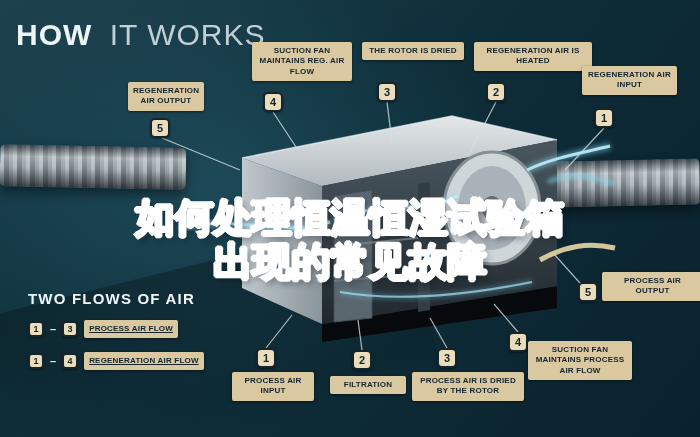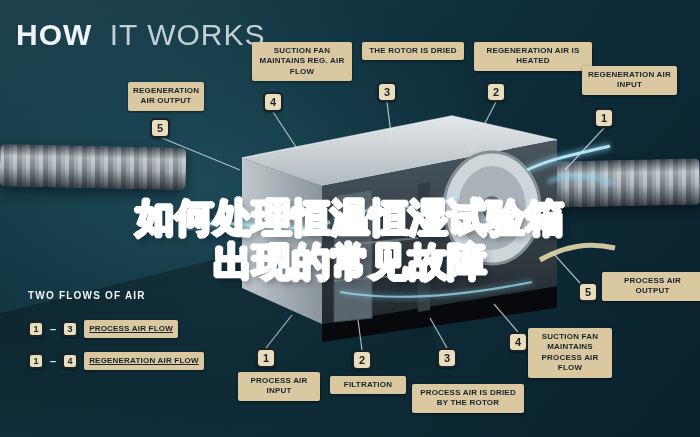--- a/index.html
+++ b/index.html
@@ -53,7 +53,7 @@
     font-size:9px; line-height:12px; border-radius:4px; }
 
   .legend-title{ position:absolute; left:28px; top:290px; z-index:6;
-    color:#f0f5f7; font-weight:bold; font-size:10px; letter-spacing:1.2px; }
+    color:#f0f5f7; font-weight:bold; font-size:15px; letter-spacing:1.2px; }
   .legend-row{ position:absolute; z-index:6; display:flex; align-items:center; gap:6px; }
   .legend-row .dash{ color:#e6edf0; font-weight:bold; font-size:11px; }
   .legend-row .label-box{ position:static;text-decoration:underline; }

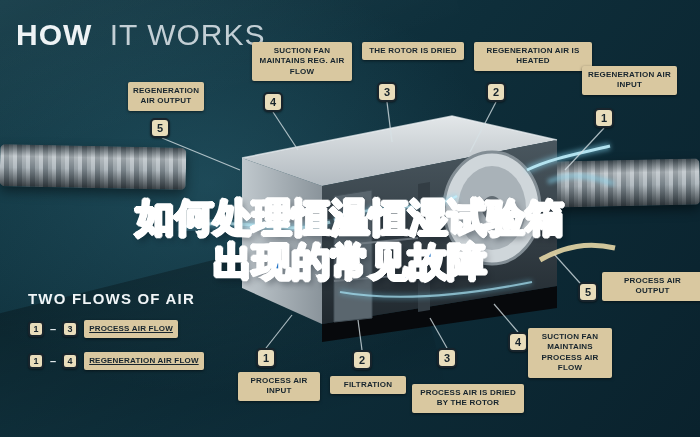--- a/index.html
+++ b/index.html
@@ -180,7 +180,7 @@
   <div class="label-box" style="left:412px;top:384px;width:112px">PROCESS AIR IS DRIED BY THE ROTOR</div>
 
   <div class="badge" style="left:508px;top:332px">4</div>
-  <div class="label-box" style="left:528px;top:328px;width:84px">SUCTION FAN MAINTAINS PROCESS AIR FLOW</div>
+  <div class="label-box" style="left:528px;top:341px;width:104px">SUCTION FAN MAINTAINS PROCESS AIR FLOW</div>
 
   <div class="badge" style="left:578px;top:282px">5</div>
   <div class="label-box" style="left:602px;top:272px;width:101px">PROCESS AIR OUTPUT</div>

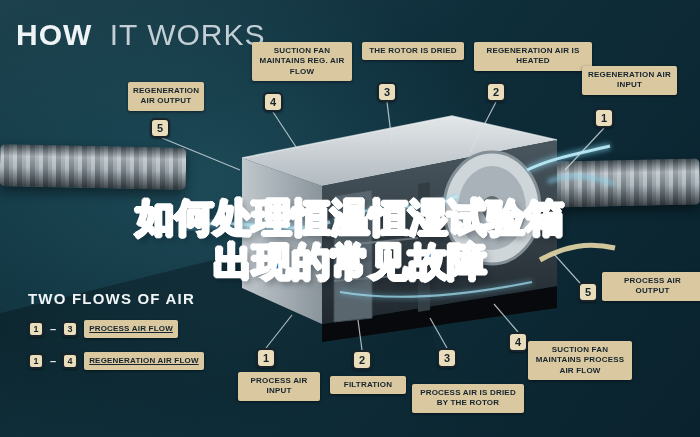--- a/index.html
+++ b/index.html
@@ -171,7 +171,7 @@
   <div class="badge" style="left:594px;top:108px">1</div>
 
   <div class="badge" style="left:256px;top:348px">1</div>
-  <div class="label-box" style="left:238px;top:372px;width:82px">PROCESS AIR INPUT</div>
+  <div class="label-box" style="left:232px;top:372px;width:82px">PROCESS AIR INPUT</div>
 
   <div class="badge" style="left:352px;top:350px">2</div>
   <div class="label-box" style="left:330px;top:376px;width:76px">FILTRATION</div>

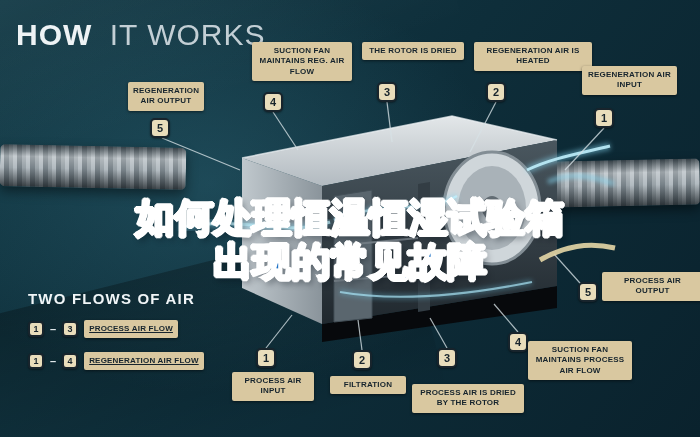--- a/index.html
+++ b/index.html
@@ -177,7 +177,7 @@
   <div class="label-box" style="left:330px;top:376px;width:76px">FILTRATION</div>
 
   <div class="badge" style="left:437px;top:348px">3</div>
-  <div class="label-box" style="left:412px;top:384px;width:112px">PROCESS AIR IS DRIED BY THE ROTOR</div>
+  <div class="label-box" style="left:412px;top:372px;width:112px">PROCESS AIR IS DRIED BY THE ROTOR</div>
 
   <div class="badge" style="left:508px;top:332px">4</div>
   <div class="label-box" style="left:528px;top:341px;width:104px">SUCTION FAN MAINTAINS PROCESS AIR FLOW</div>

